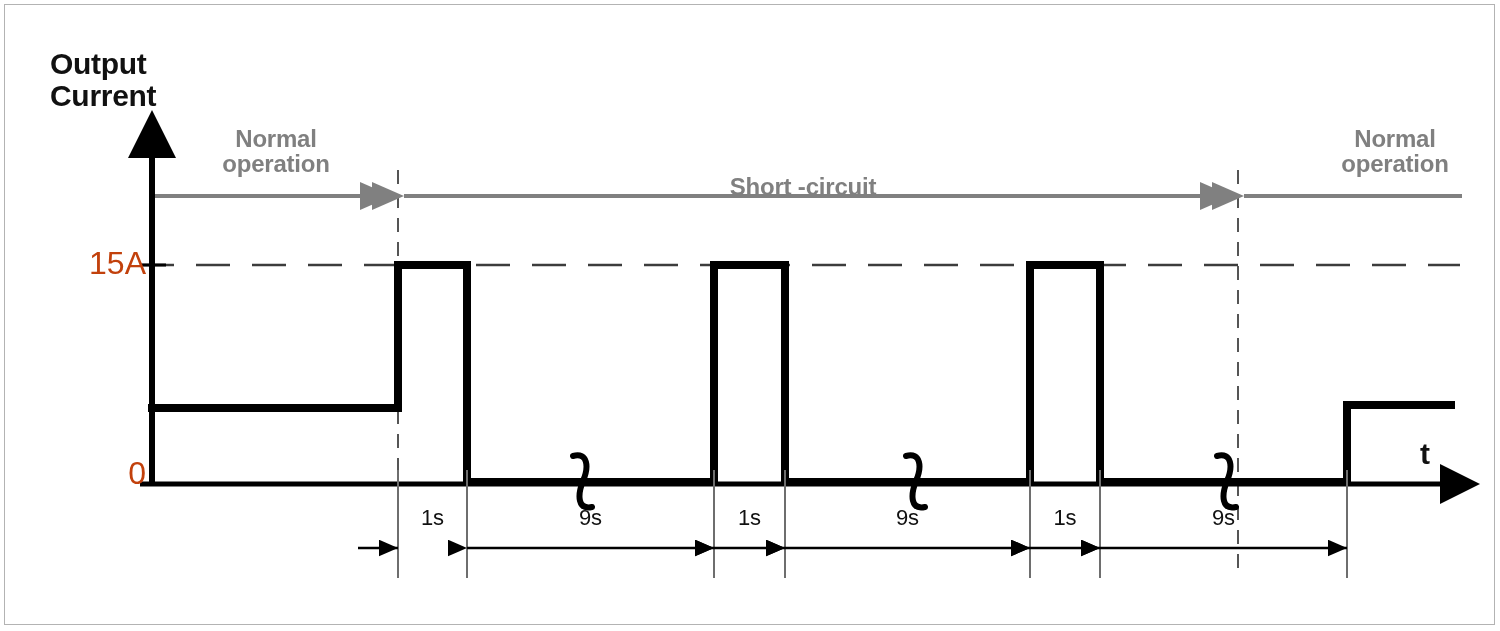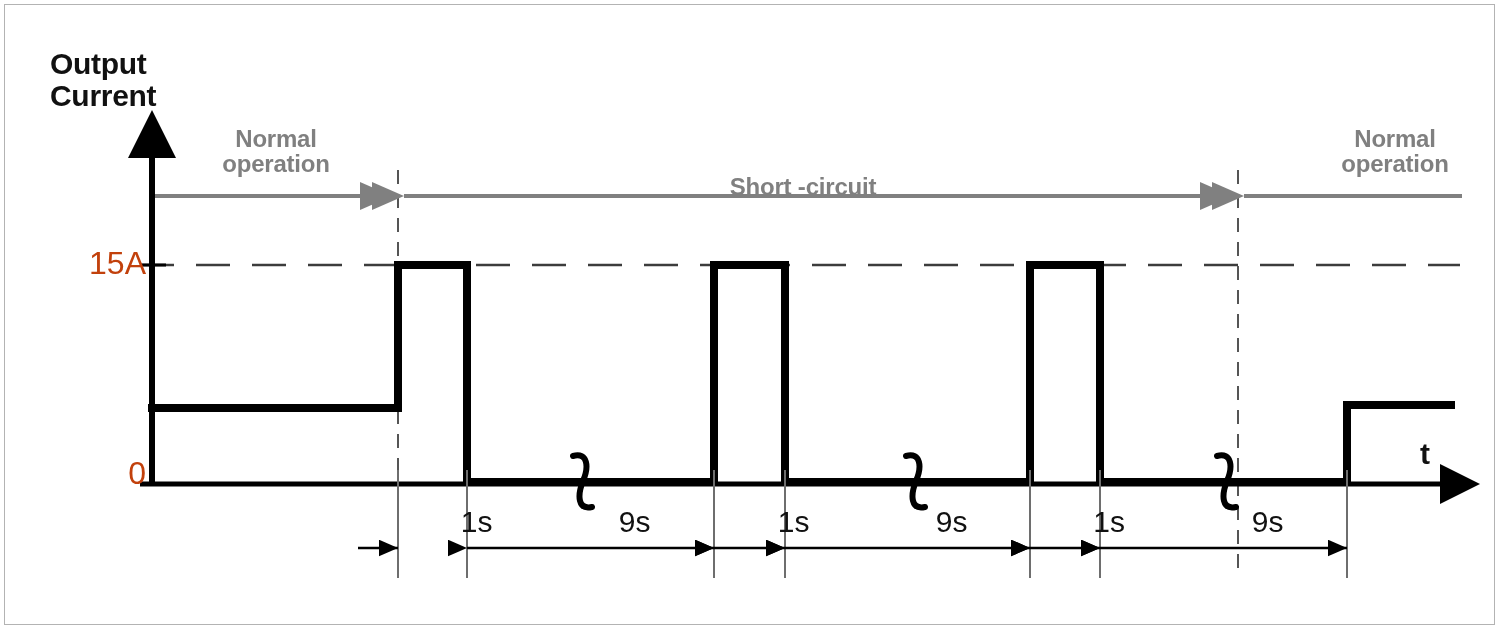--- a/index.html
+++ b/index.html
@@ -64,9 +64,9 @@
   #ylabel-15a { left: 56px; top: 247px; }
   #ylabel-0   { left: 56px; top: 457px; }
   .seg-label {
-    font-size: 30px;
+    font-size: 22px;
     color: #111111;
-    text-align: right;
+    text-align: center;
   }
   .taxis-label {
     left: 1420px;

